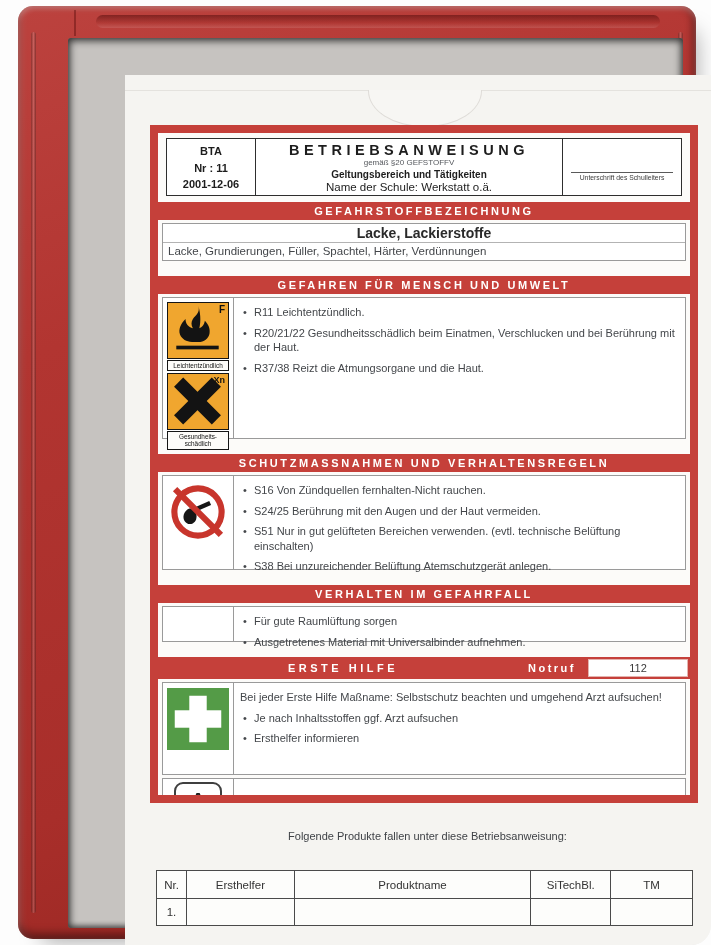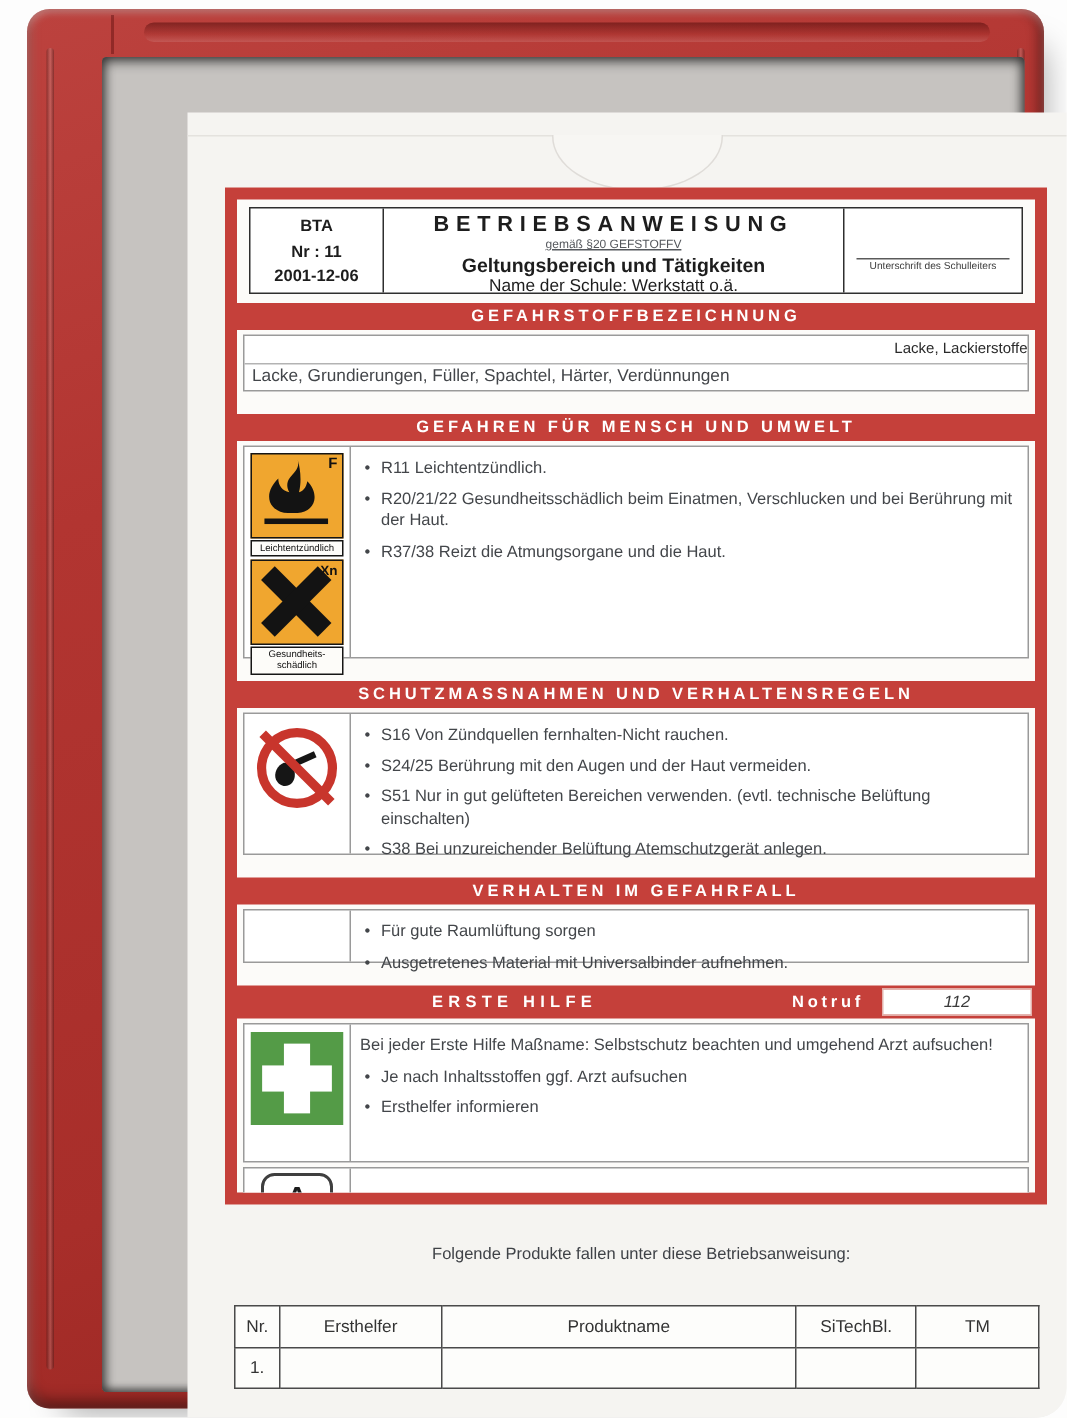--- a/index.html
+++ b/index.html
@@ -41,7 +41,7 @@
   .hdr-left{width:88px;border-right:1.5px solid #2e2e2e;text-align:center;font-weight:bold;font-size:11px;line-height:1.5;padding-top:4px;color:#1d1d1d;}
   .hdr-center{flex:1;text-align:center;padding-top:3px;color:#1d1d1d;}
   .t1{font-size:14.5px;font-weight:bold;letter-spacing:4.5px;}
-  .t2{font-size:8px;color:#55585d;margin-top:0px;text-decoration:underline;}
+  .t2{font-size:8px;color:#55585d;margin-top:0px;}
   .t3{font-size:13px;font-weight:bold;margin-top:2px;}
   .t4{font-size:11.5px;margin-top:1px;}
   .hdr-right{width:118px;border-left:1.5px solid #2e2e2e;position:relative;}

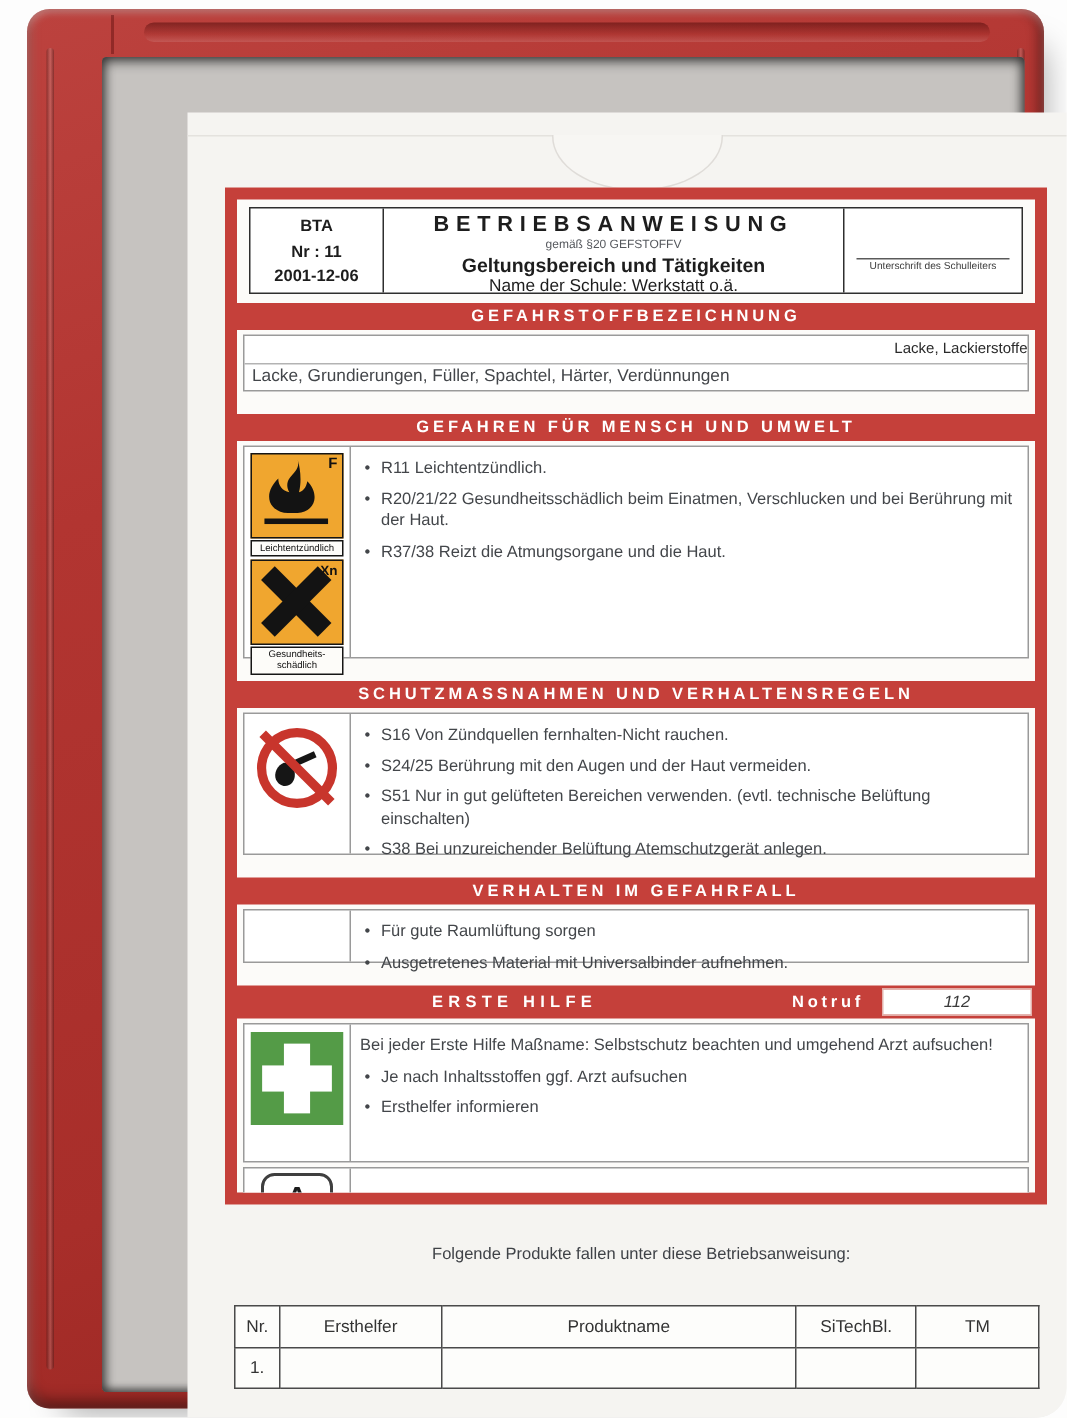--- a/index.html
+++ b/index.html
@@ -42,7 +42,7 @@
   .hdr-center{flex:1;text-align:center;padding-top:3px;color:#1d1d1d;}
   .t1{font-size:14.5px;font-weight:bold;letter-spacing:4.5px;}
   .t2{font-size:8px;color:#55585d;margin-top:0px;}
-  .t3{font-size:13px;font-weight:bold;margin-top:2px;}
+  .t3{font-size:10px;font-weight:bold;margin-top:2px;}
   .t4{font-size:11.5px;margin-top:1px;}
   .hdr-right{width:118px;border-left:1.5px solid #2e2e2e;position:relative;}
   .sig-line{position:absolute;left:8px;right:8px;top:33px;border-top:1px solid #5a5a5a;}

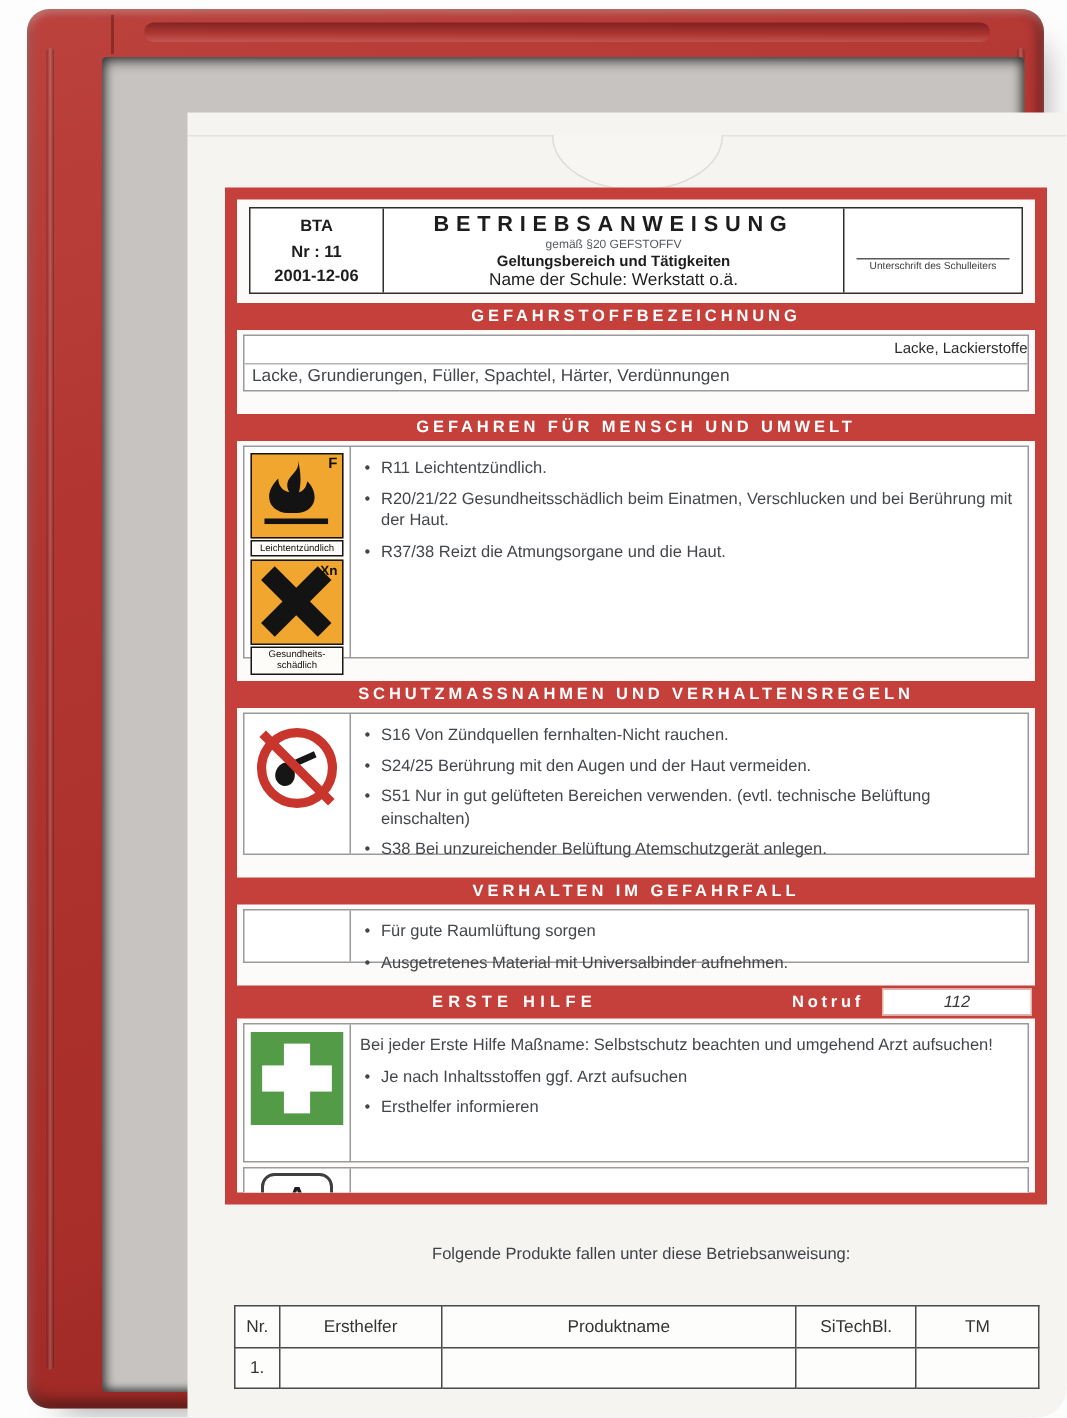--- a/index.html
+++ b/index.html
@@ -49,7 +49,7 @@
   .sig-text{position:absolute;top:35px;left:0;right:0;text-align:center;font-size:6.8px;color:#3c3c3c;}
 
   .desig{margin:3px 4px 0;border:1px solid #9a9a9a;background:#fff;box-sizing:border-box;}
-  .desig .r1{height:18px;line-height:18px;text-align:right;font-weight:normal;font-size:10px;border-bottom:1px solid #b3b3b3;color:#2a2a2a;}
+  .desig .r1{height:18px;line-height:18px;text-align:center;font-weight:bold;font-size:14px;border-bottom:1px solid #b3b3b3;color:#2a2a2a;}
   .desig .r2{height:17px;line-height:17px;padding-left:5px;font-size:11.5px;}
 
   .crow{display:flex;margin:3px 4px 0;border:1px solid #9a9a9a;background:#fff;box-sizing:border-box;}

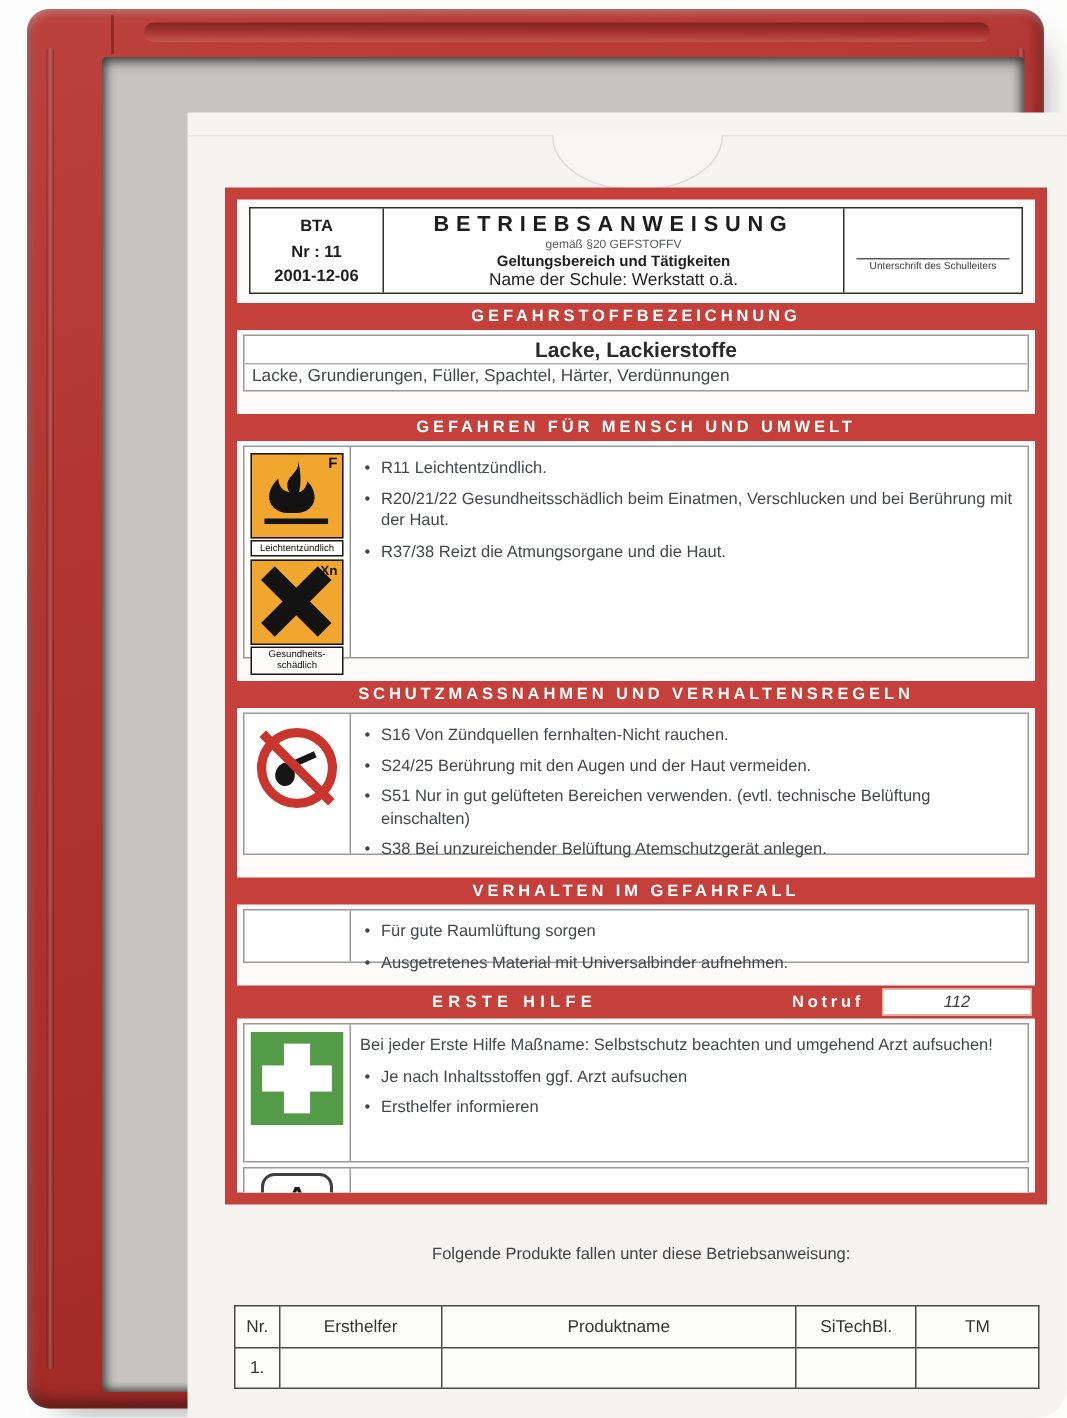--- a/index.html
+++ b/index.html
@@ -73,7 +73,7 @@
   .eh-title{flex:1;text-align:center;letter-spacing:3.5px;}
   .eh-notruf{letter-spacing:2.5px;margin-right:12px;}
   .eh-num{width:100px;height:18px;margin:2px 2px 2px 0;background:#fff;color:#3a3a3a;font-weight:normal;
-    letter-spacing:0;display:flex;align-items:center;justify-content:center;font-size:11px;border:1px solid #e4b3ae;box-sizing:border-box;font-style:italic;}
+    letter-spacing:0;display:flex;align-items:center;justify-content:center;font-size:11px;border:1px solid #e4b3ae;box-sizing:border-box;}
 
   .p-intro{position:absolute;left:0;right:0;top:755px;text-align:center;font-size:11px;color:#3f4247;}
   .p-table{position:absolute;left:31px;top:795px;width:537px;border-collapse:collapse;font-size:11.5px;color:#333;}

